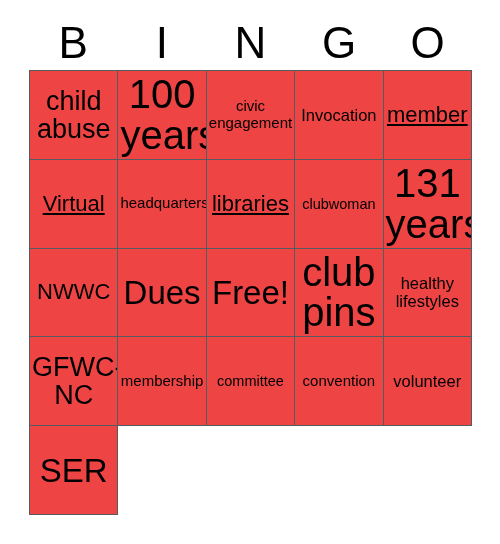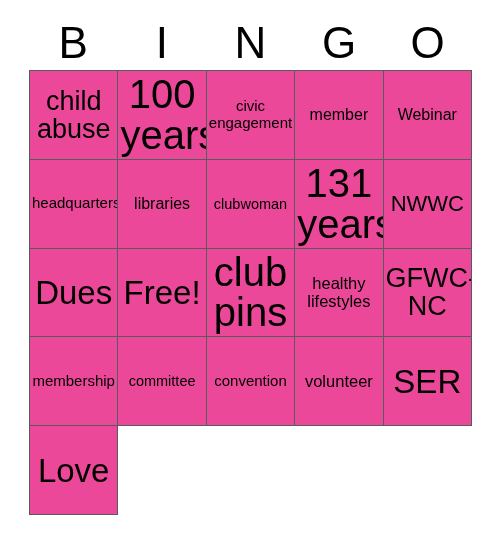--- a/index.html
+++ b/index.html
@@ -64,7 +64,7 @@
     justify-content: flex-end;
     padding: 1px 2px;
     overflow: hidden;
-    background: #ec4899;
+    background: #ef4444;
   }
   .cell-text {
     display: block;

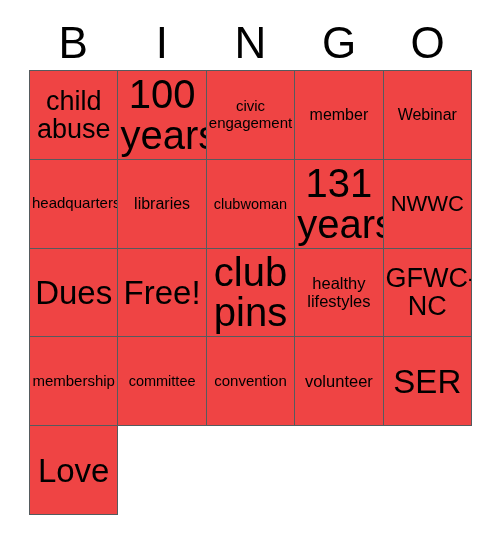--- a/index.html
+++ b/index.html
@@ -110,6 +110,9 @@
     <div class="cell fs-xxs">
         <span class="cell-text">civic engagement</span>
       </div>
+    <div class="cell fs-s">
+        <span class="cell-text">Invocation</span>
+      </div>
     <div class="cell fs-ml">
         <span class="cell-text">member</span>
       </div>

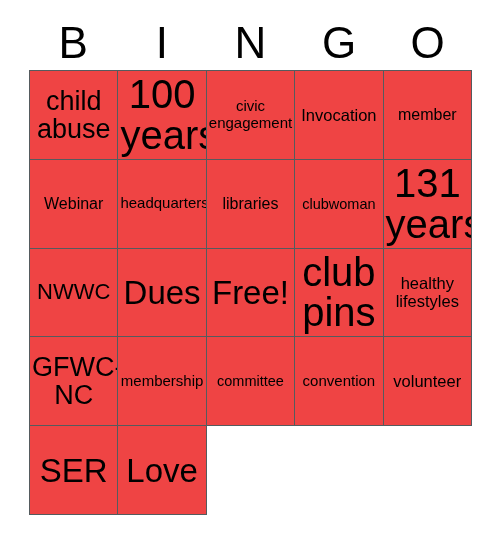--- a/index.html
+++ b/index.html
@@ -81,7 +81,7 @@
   .fs-xs  .cell-text { font-size: 14.5px; line-height: 1.12; }
   .fs-s   .cell-text { font-size: 16.5px; line-height: 1.12; }
   .fs-m   .cell-text { font-size: 22px;   line-height: 1.1; }
-  .fs-ml  .cell-text { font-size: 16px;   line-height: 1.08; }
+  .fs-ml  .cell-text { font-size: 22px;   line-height: 1.08; text-decoration: underline; }
   .fs-l   .cell-text { font-size: 27px;   line-height: 1.05; }
   .fs-xl  .cell-text { font-size: 40px;   line-height: 1.02; }
   .fs-xxl .cell-text { font-size: 33px;   line-height: 1.0; }

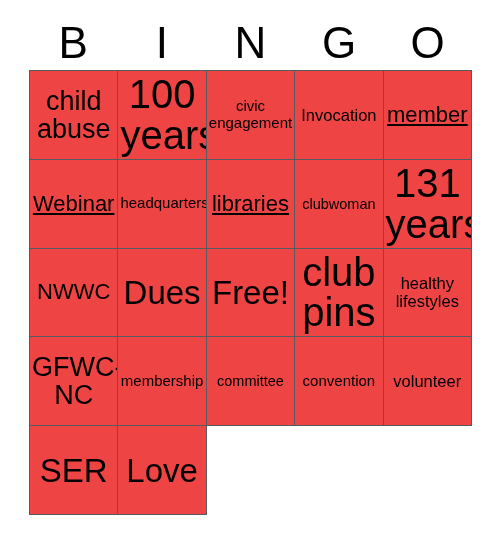--- a/index.html
+++ b/index.html
@@ -118,7 +118,7 @@
       </div>
 
     <div class="cell fs-ml">
-        <span class="cell-text">Webinar</span>
+        <span class="cell-text">Virtual</span>
       </div>
     <div class="cell fs-xxs">
         <span class="cell-text">headquarters</span>

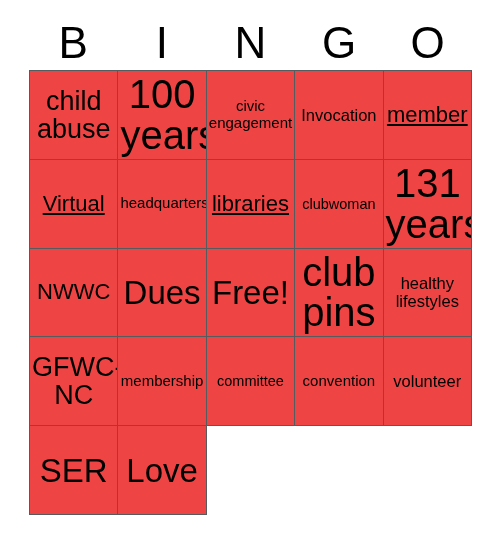--- a/index.html
+++ b/index.html
@@ -168,9 +168,6 @@
     <div class="cell fs-xxl">
         <span class="cell-text">SER</span>
       </div>
-    <div class="cell fs-xxl">
-        <span class="cell-text">Love</span>
-      </div>
 
   </div>
 </div>

